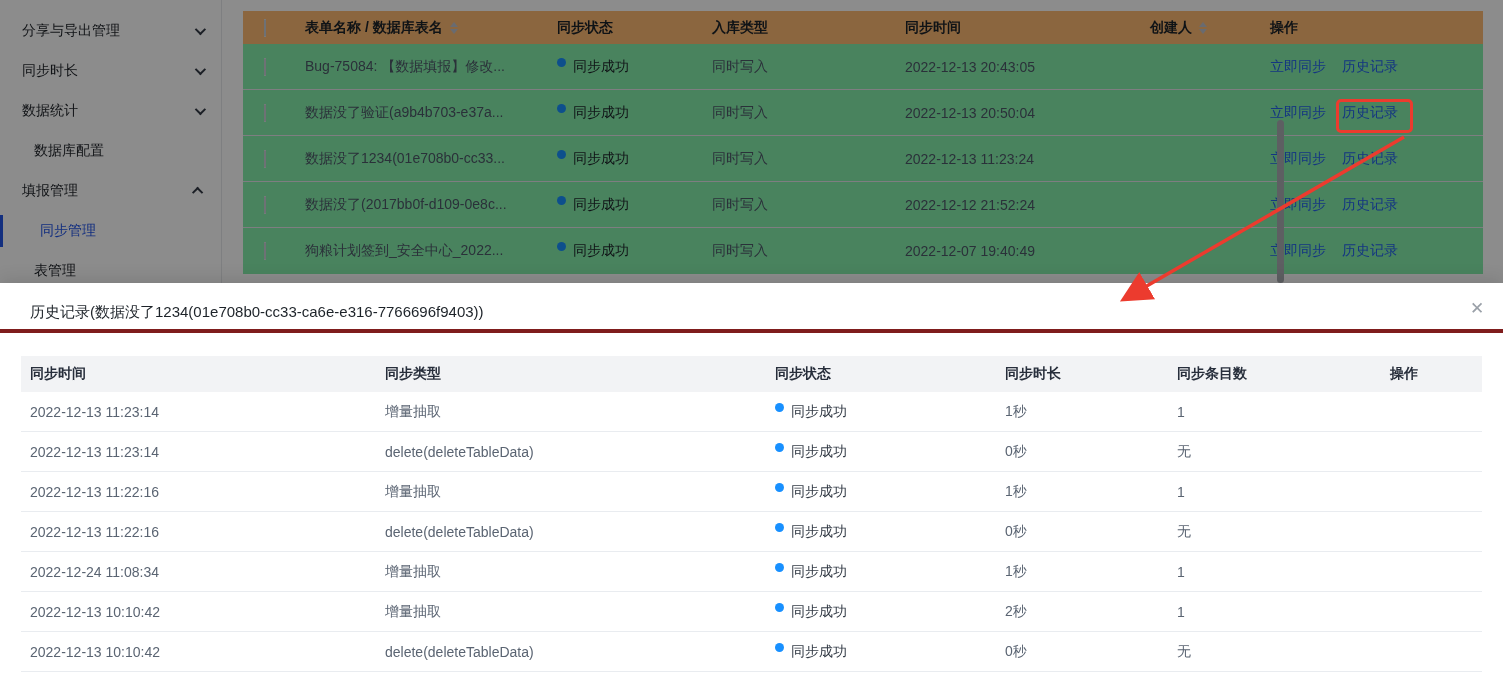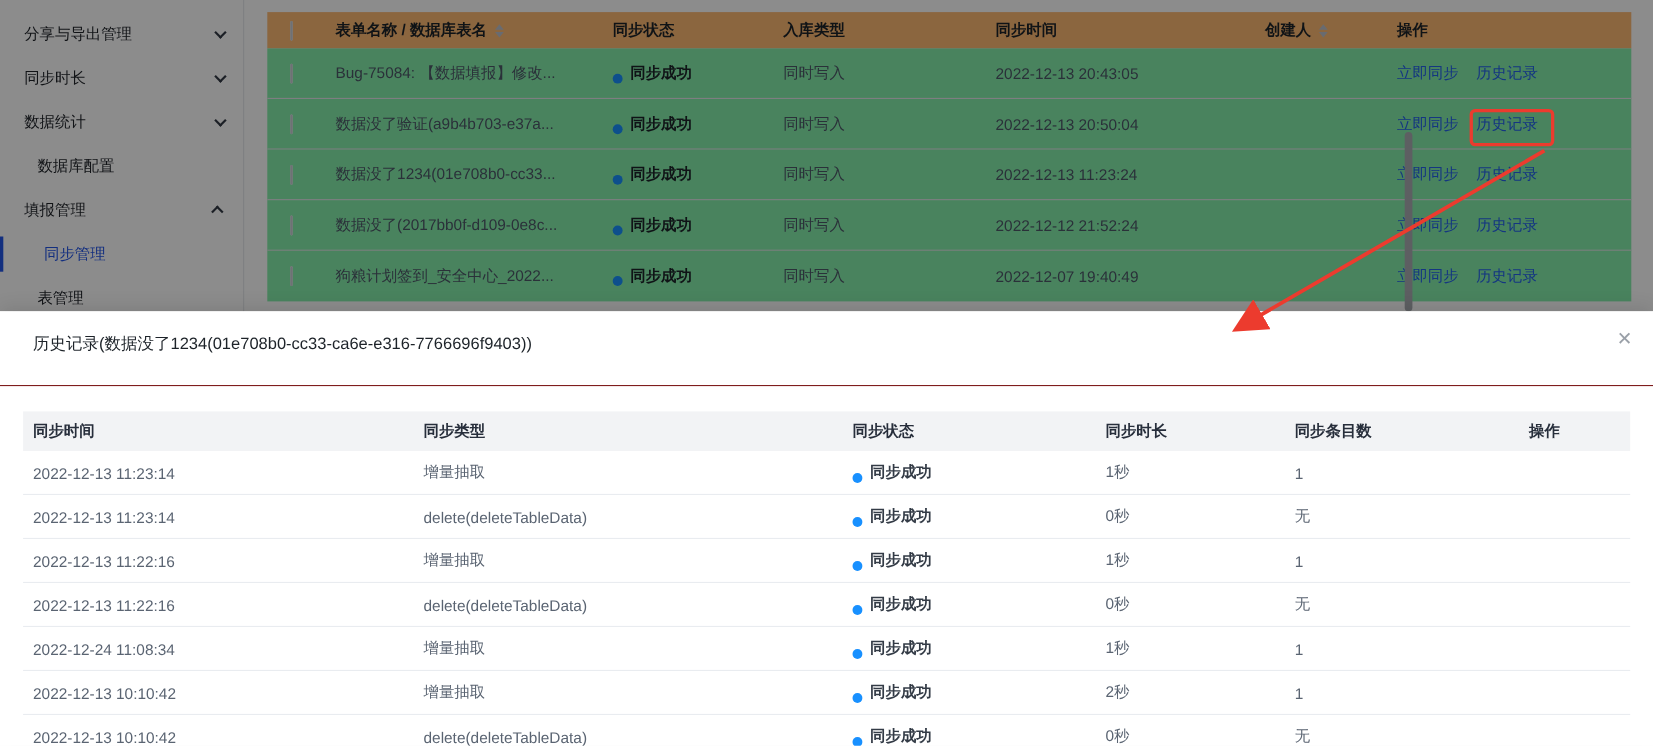--- a/index.html
+++ b/index.html
@@ -33,7 +33,7 @@
   .sort i { width:0; height:0; border-left:4px solid transparent; border-right:4px solid transparent; }
   .sort .up { border-bottom:5px solid #c0c4cc; }
   .sort .dn { border-top:5px solid #c0c4cc; }
-  .statuscell { display:flex; align-items:flex-end; gap:7px; color:#1d2329;font-weight:bold; }
+  .statuscell { display:flex; align-items:flex-start; gap:7px; color:#1d2329; }
   .dot { width:9px; height:9px; border-radius:50%; background:#1890ff; flex:none; }
   .blur-name { width:54px; height:16px; background:#c6c6c6; border-radius:2px; filter:blur(2px); }
   .opscell { display:flex; gap:16px; padding-left:5px; }

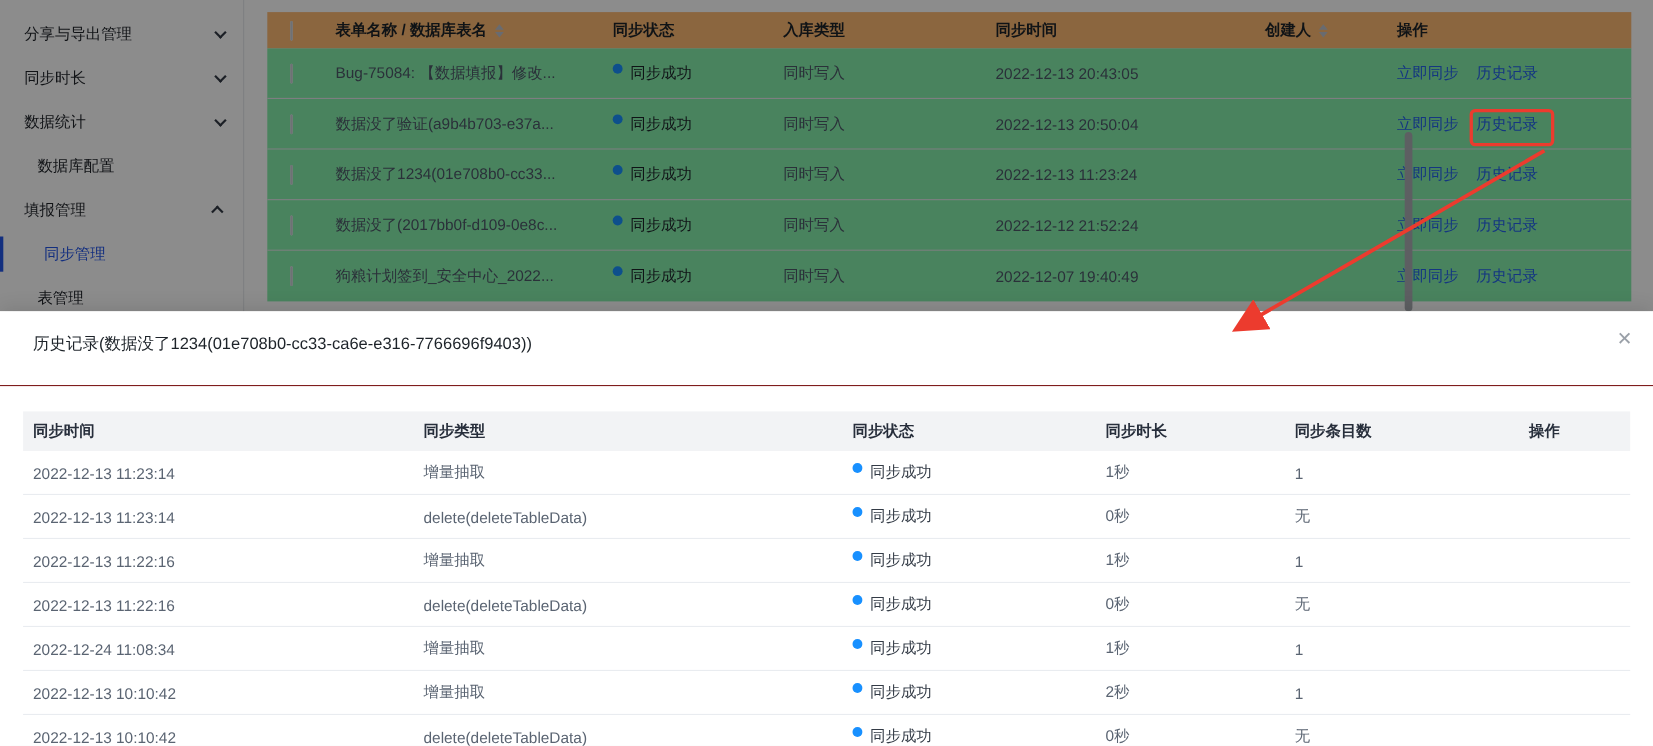--- a/index.html
+++ b/index.html
@@ -44,7 +44,7 @@
   
   .drawer { position:absolute; left:0; top:283px; width:1503px; height:395px; background:#fff;
     box-shadow:0 -4px 16px rgba(0,0,0,0.10); }
-  .drawer-header { position:relative; height:68px; padding:20px 44px 0 30px; border-bottom:1px solid #7f1d1d; }
+  .drawer-header { position:relative; height:50px; padding:20px 44px 0 30px; border-bottom:4px solid #7f1d1d; }
   .drawer-title { font-size:15px; font-weight:500; color:#1d2329; }
   .drawer-close { position:absolute; right:14px; top:14px; font-size:17px; color:#9aa0a8; cursor:pointer;
     width:24px; height:24px; text-align:center; line-height:24px; }

